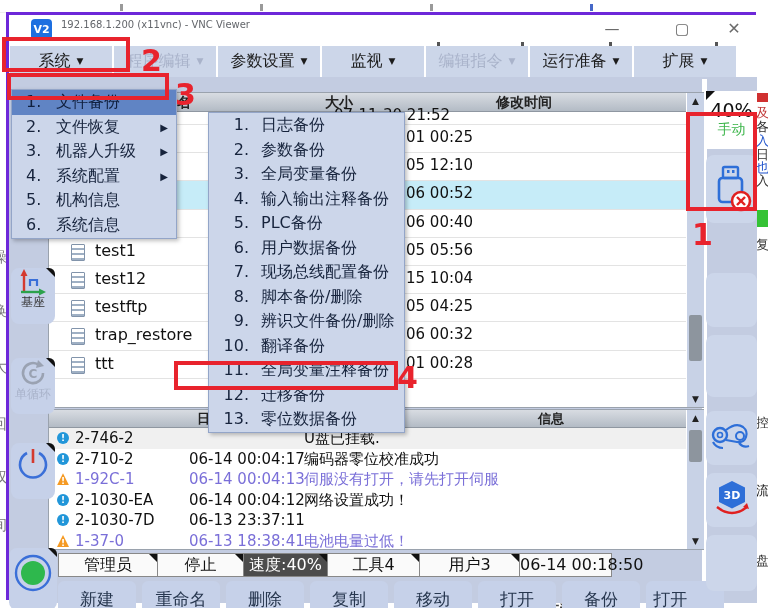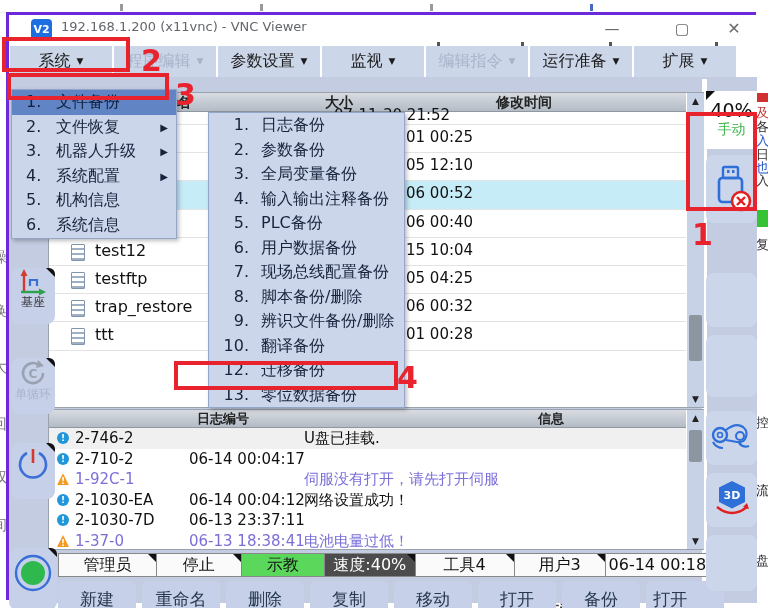--- a/index.html
+++ b/index.html
@@ -22,7 +22,7 @@
   #titlebar{left:0;top:0;width:748px;height:29px;background:#fff;border-bottom:1px solid #ececec}
   #vnc-logo{left:22px;top:4px;width:21px;height:21px;background:#1d6fe0;border-radius:4px;color:#fff;
             font-size:11px;font-weight:bold;text-align:center;line-height:21px}
-  #title-text{left:52px;top:4px;font-size:13px;color:#63666b;white-space:nowrap}
+  #title-text{left:52px;top:4px;font-size:10px;color:#63666b;white-space:nowrap}
   .winbtn{top:0;width:46px;height:28px;text-align:center;line-height:28px;color:#6b6b6b;font-size:15px}
   #btn-min{left:580px}#btn-max{left:650px}#btn-close{left:702px;font-size:16px}
 

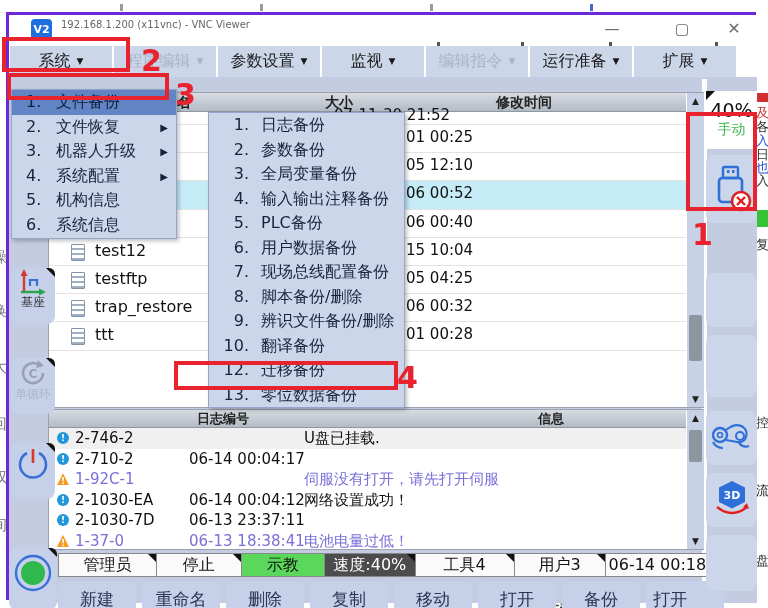--- a/index.html
+++ b/index.html
@@ -250,6 +250,11 @@
         </div>
           <div class="frow">
           <span class="doc-icon"></span>
+          <span class="fname">test1</span>
+          <span class="ftime">05 05:56</span>
+        </div>
+          <div class="frow">
+          <span class="doc-icon"></span>
           <span class="fname">test12</span>
           <span class="ftime">15 10:04</span>
         </div>

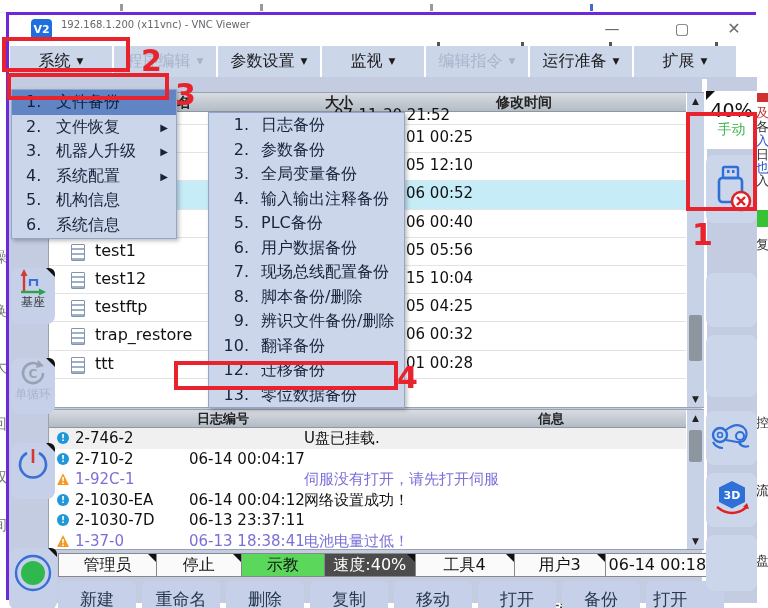--- a/index.html
+++ b/index.html
@@ -521,6 +521,10 @@
         <span class="lab">翻译备份</span>
       </div>
         <div class="m2item">
+        <span class="num">11.</span>
+        <span class="lab">全局变量注释备份</span>
+      </div>
+        <div class="m2item">
         <span class="num">12.</span>
         <span class="lab">迁移备份</span>
       </div>

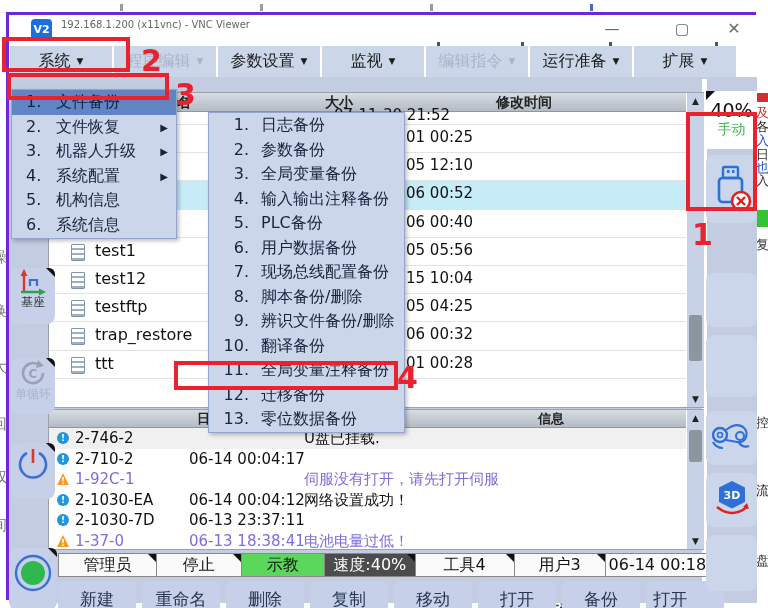--- a/index.html
+++ b/index.html
@@ -296,6 +296,7 @@
           <span class="licon info">!</span>
           <span class="lcode">2-710-2</span>
           <span class="ltime">06-14 00:04:17</span>
+          <span class="lmsg">编码器零位校准成功</span>
         </div>
           <div class="lrow warn">
           <span class="licon warn">!</span>

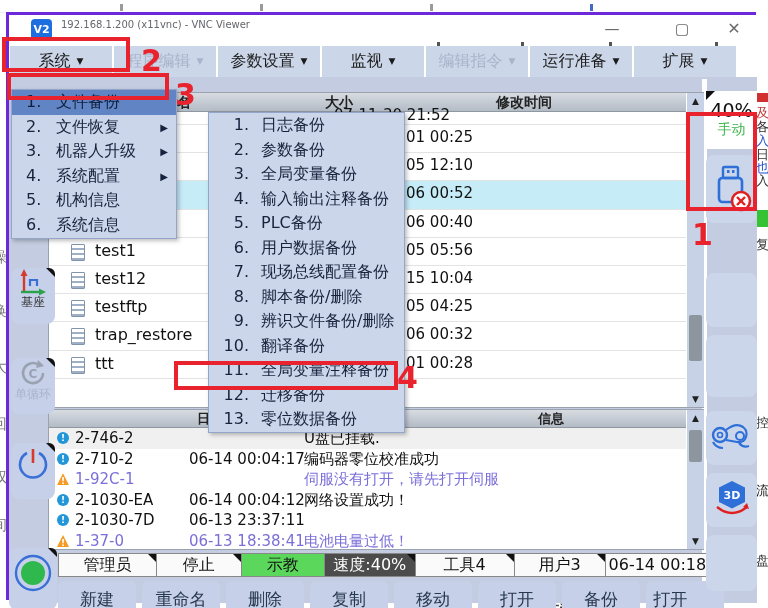--- a/index.html
+++ b/index.html
@@ -301,6 +301,7 @@
           <div class="lrow warn">
           <span class="licon warn">!</span>
           <span class="lcode">1-92C-1</span>
+          <span class="ltime">06-14 00:04:13</span>
           <span class="lmsg">伺服没有打开，请先打开伺服</span>
         </div>
           <div class="lrow">

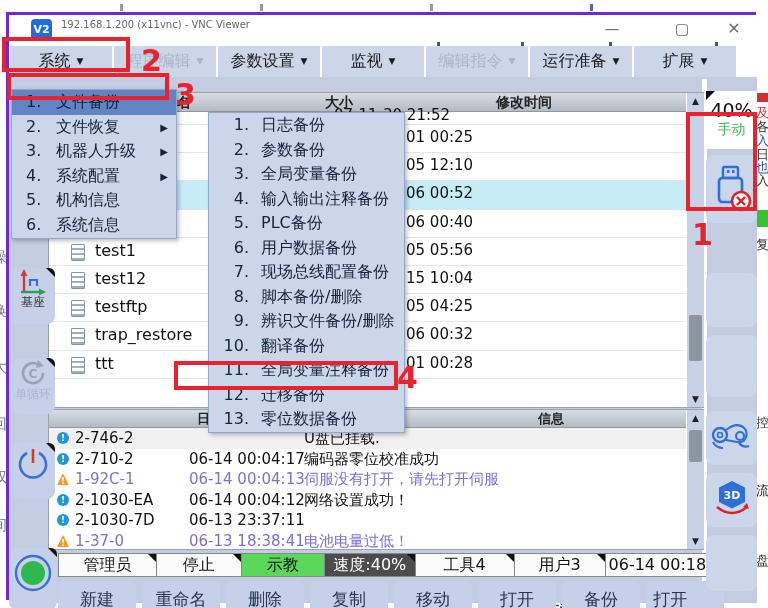--- a/index.html
+++ b/index.html
@@ -336,9 +336,6 @@
         <div class="seg notch">
         <span>停止</span>
       </div>
-        <div class="seg green">
-        <span>示教</span>
-      </div>
         <div class="seg dark notch">
         <span>速度:40%</span>
       </div>

